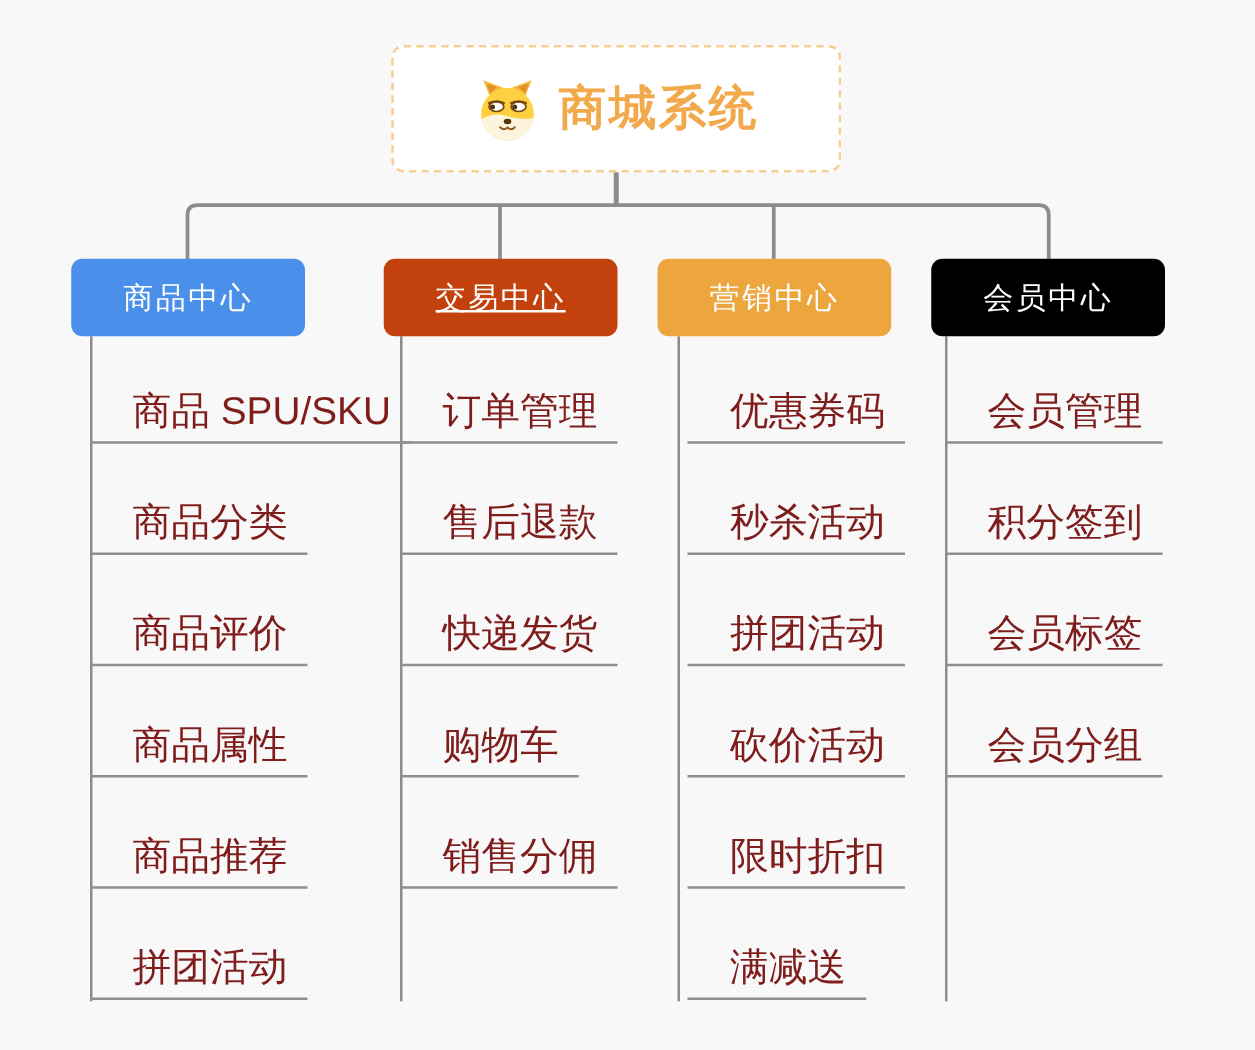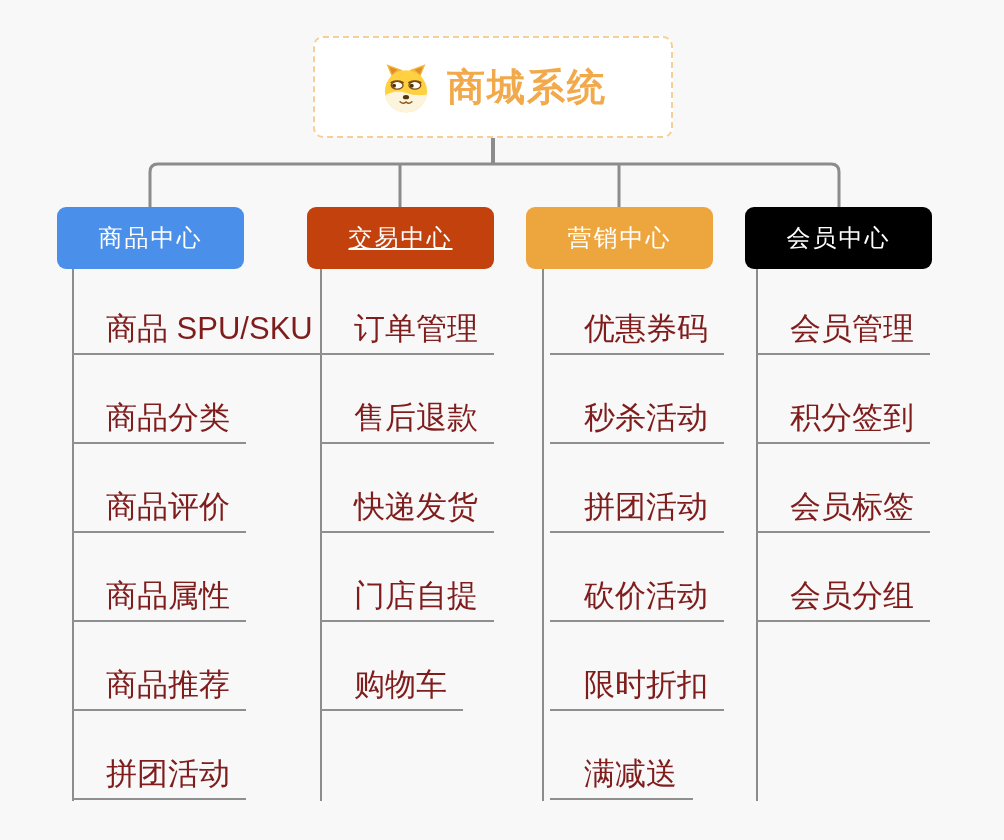--- a/index.html
+++ b/index.html
@@ -137,7 +137,6 @@
     <div class="leaf">订单管理</div>
     <div class="leaf">售后退款</div>
     <div class="leaf">快递发货</div>
-    <div class="leaf">门店自提</div>
     <div class="leaf">购物车</div>
   </div>
 

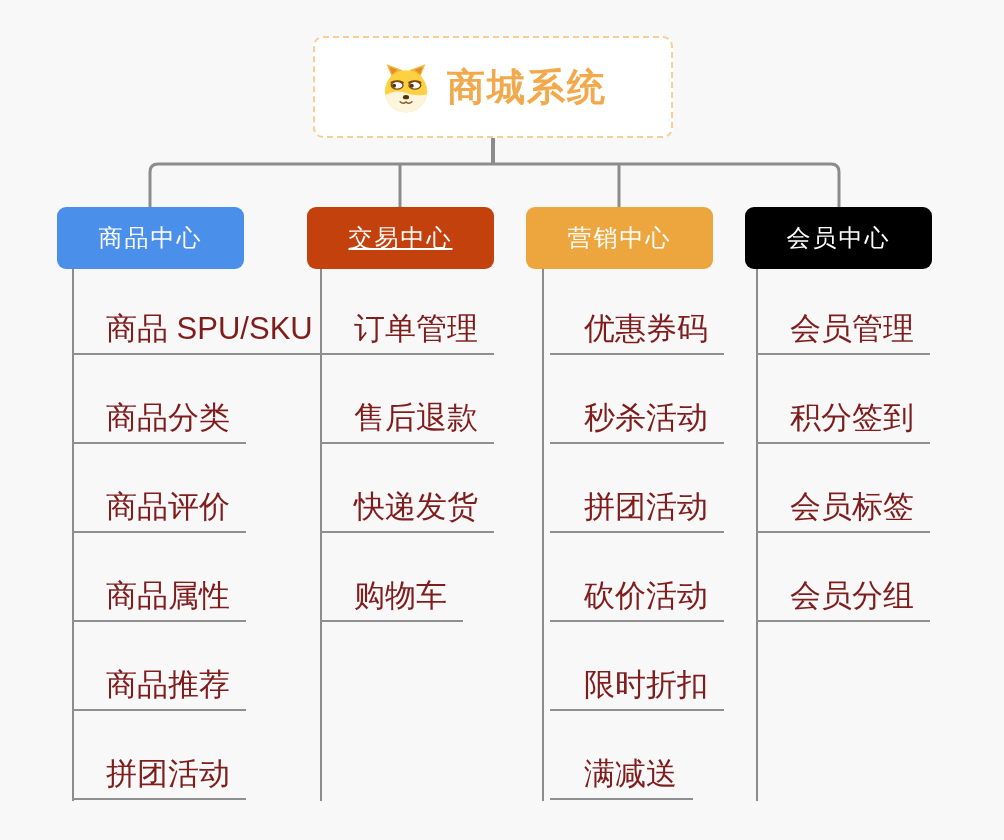--- a/index.html
+++ b/index.html
@@ -138,6 +138,7 @@
     <div class="leaf">售后退款</div>
     <div class="leaf">快递发货</div>
     <div class="leaf">购物车</div>
+    <div class="leaf">销售分佣</div>
   </div>
 
   <div class="leaves lv-2">

